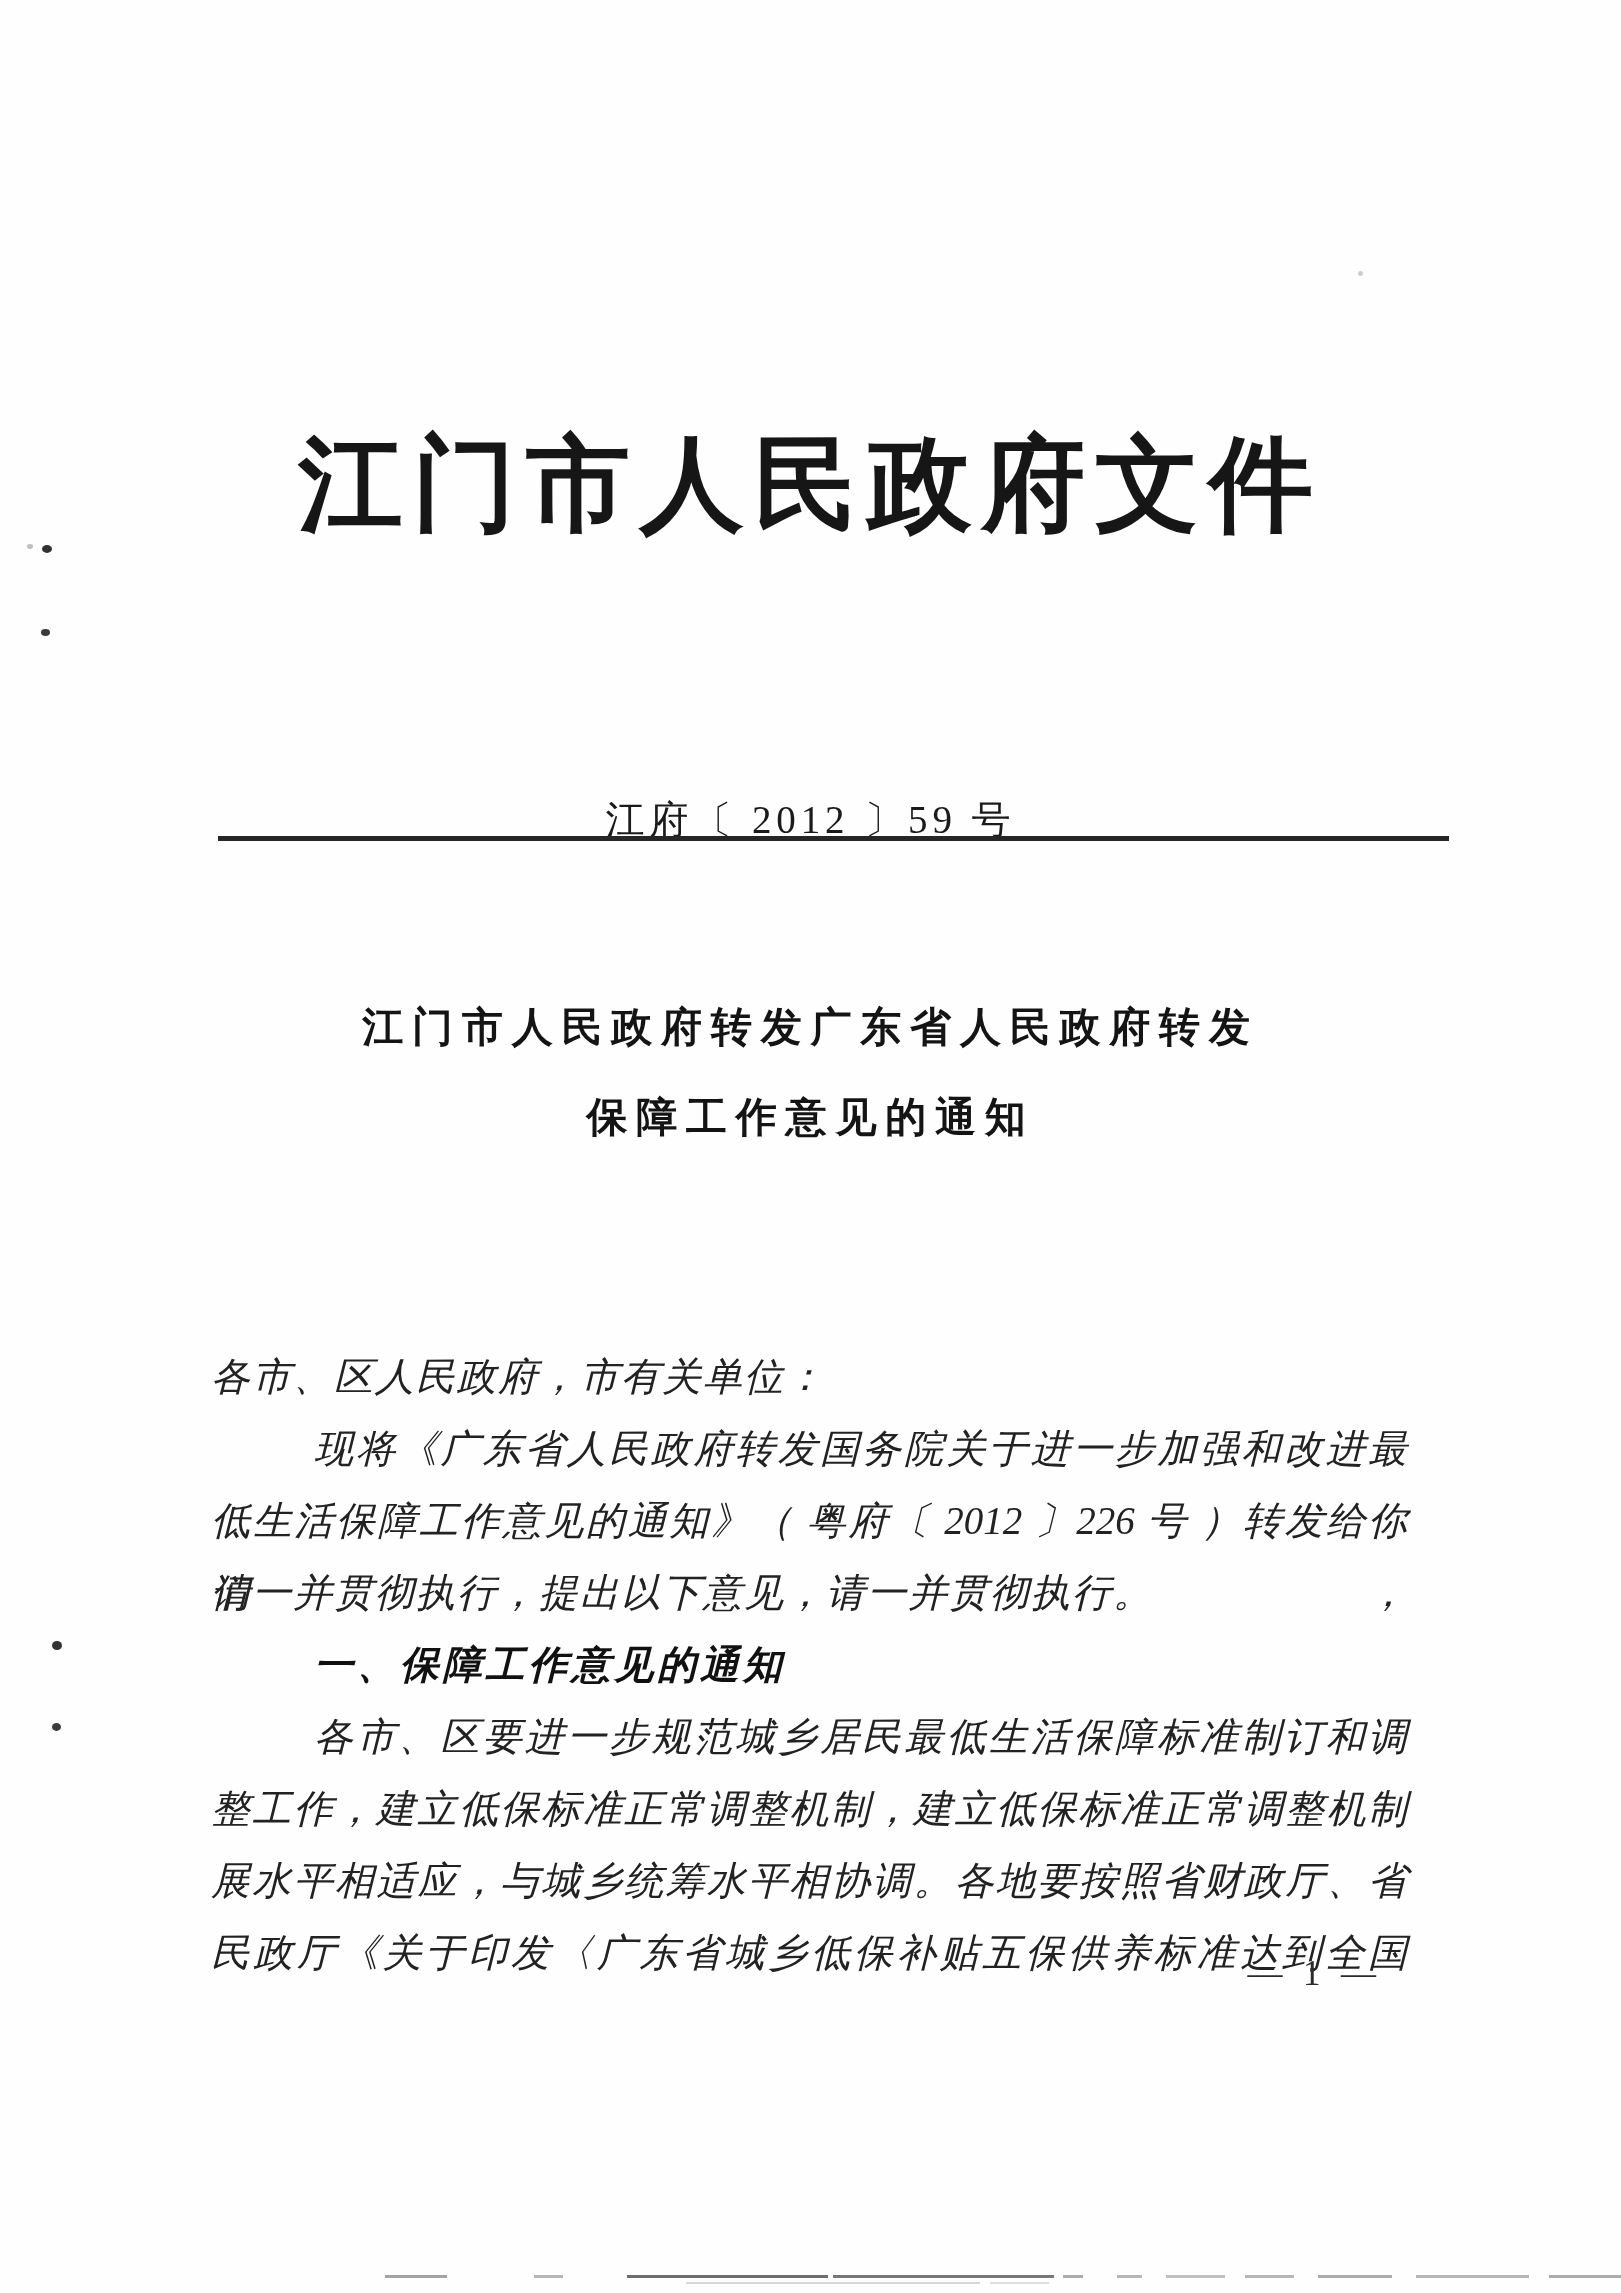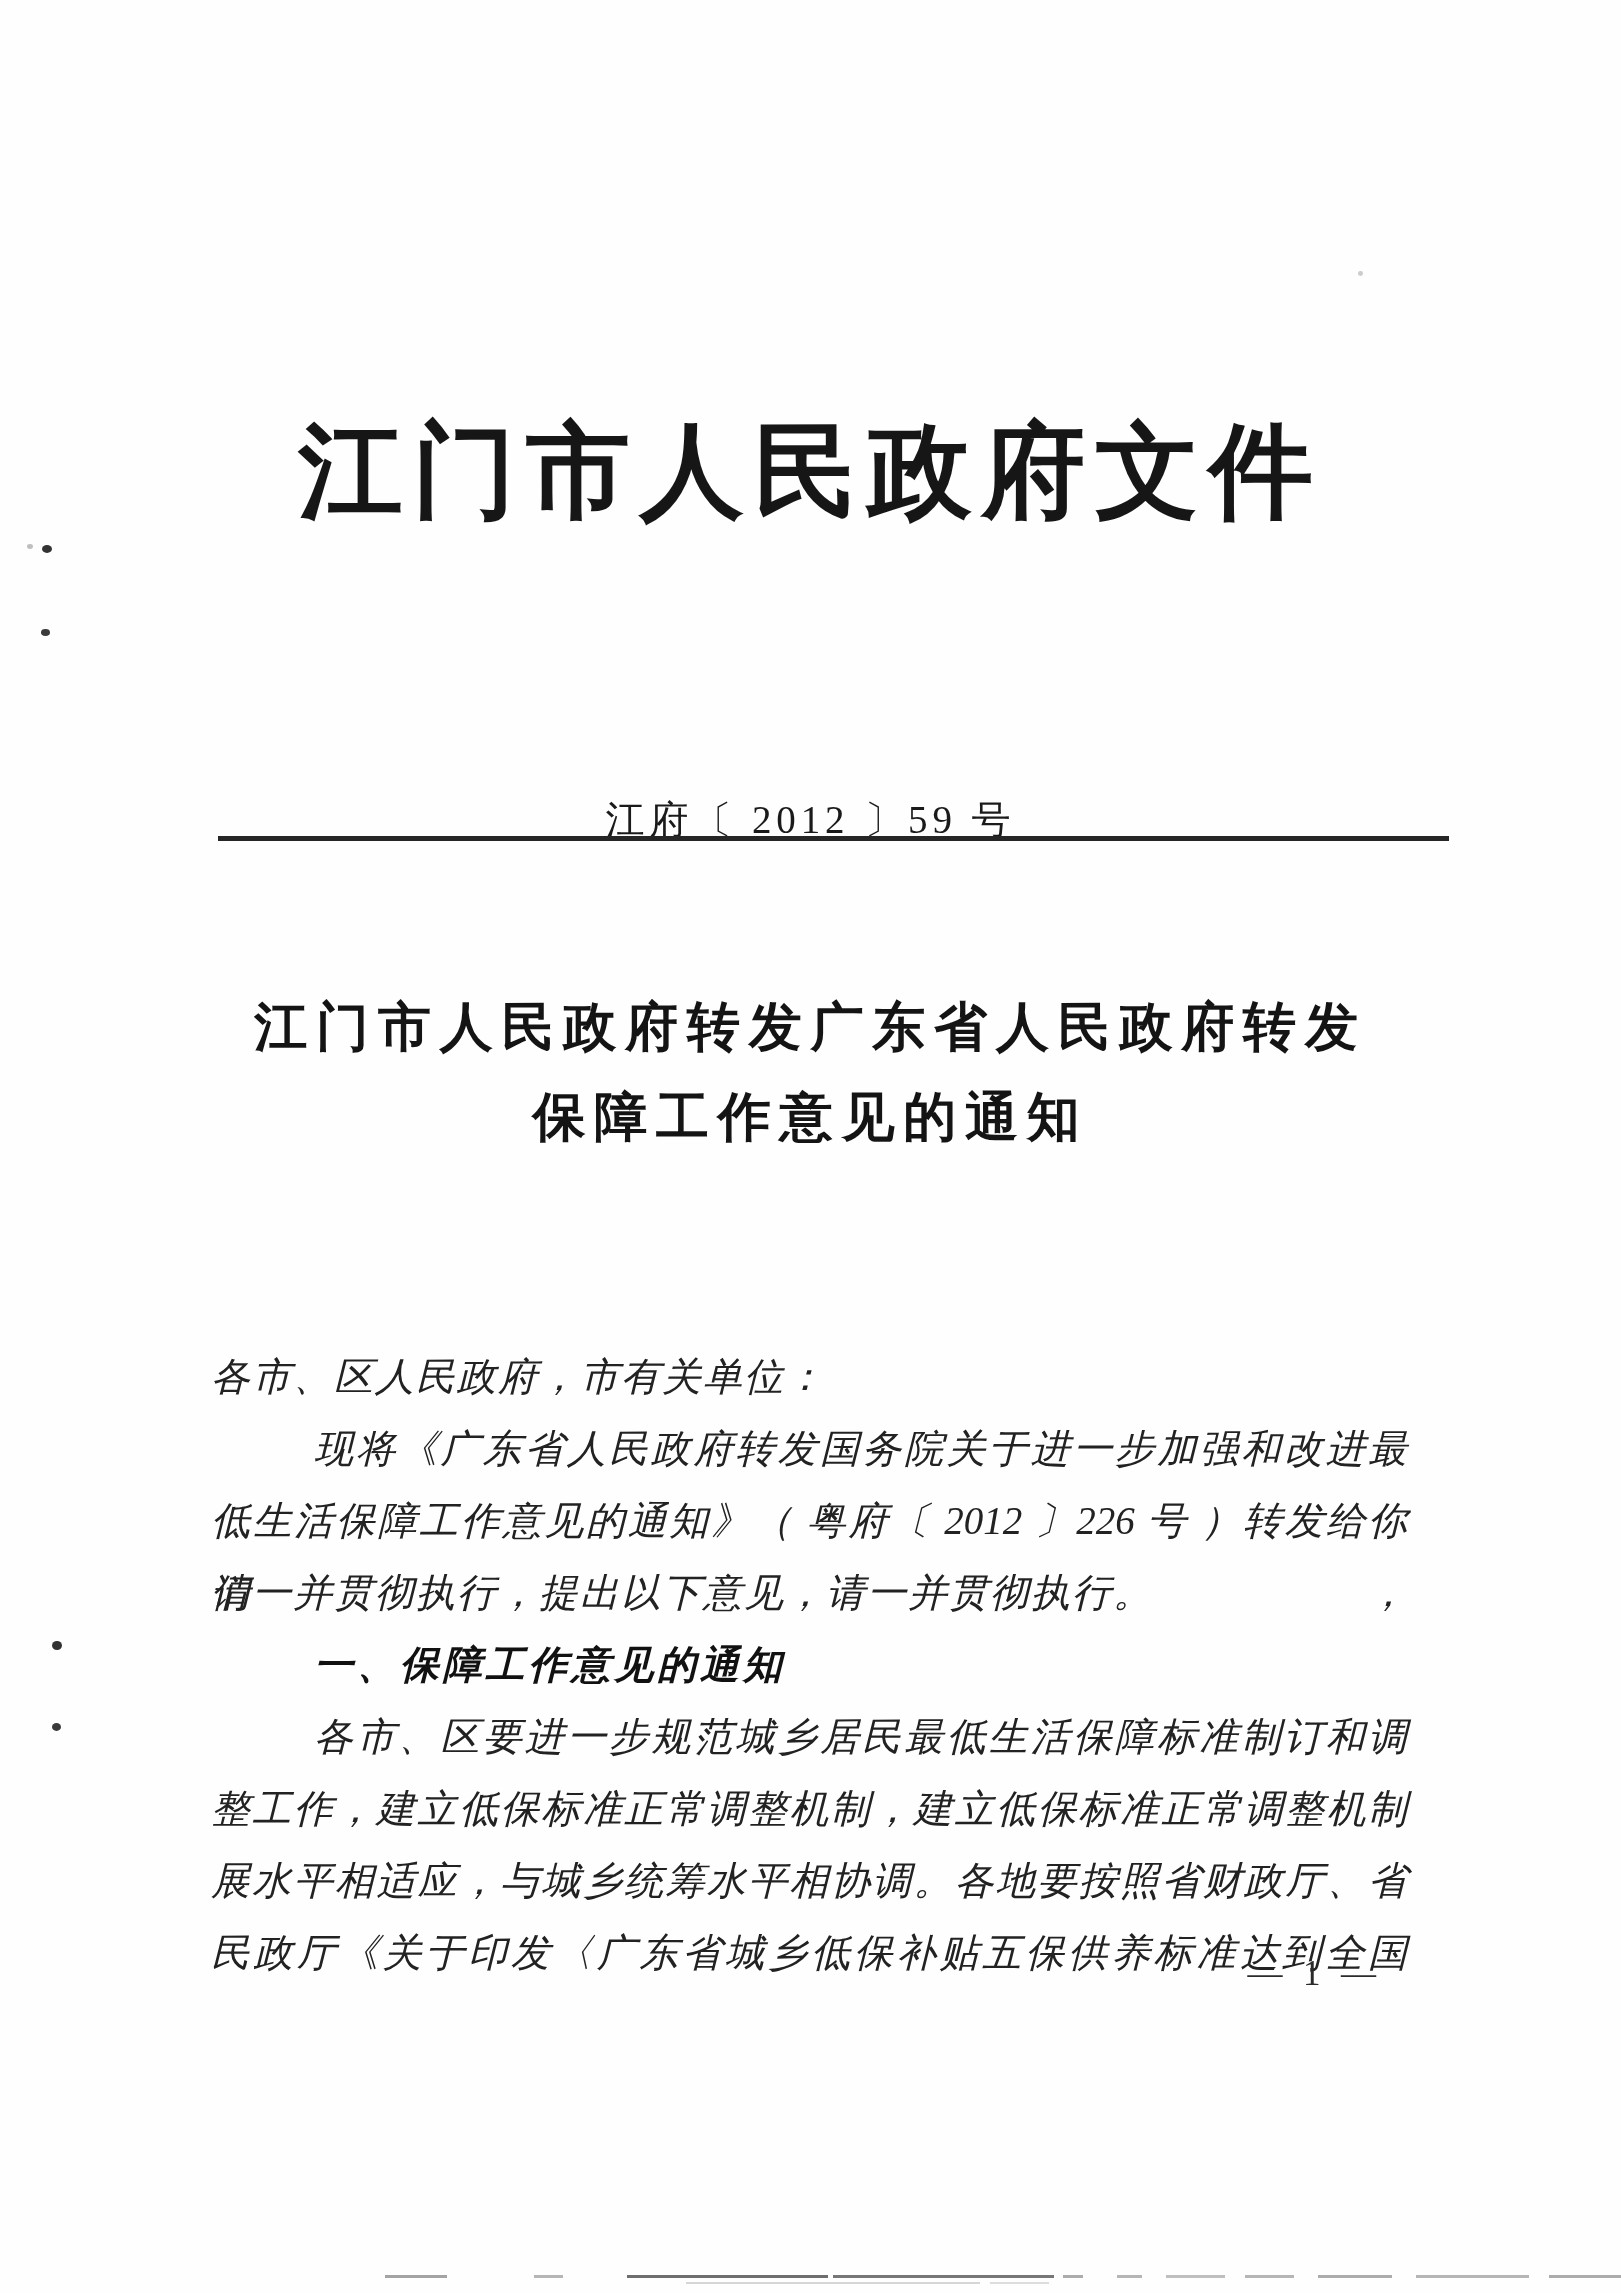--- a/index.html
+++ b/index.html
@@ -12,7 +12,7 @@
     color:#1c1c1c;
   }
   .header-title{
-    position:absolute;top:403px;left:0;width:1621px;
+    position:absolute;top:416px;left:0;width:1621px;
     text-align:center;
     font-size:104px;font-weight:bold;
     letter-spacing:9.8px;

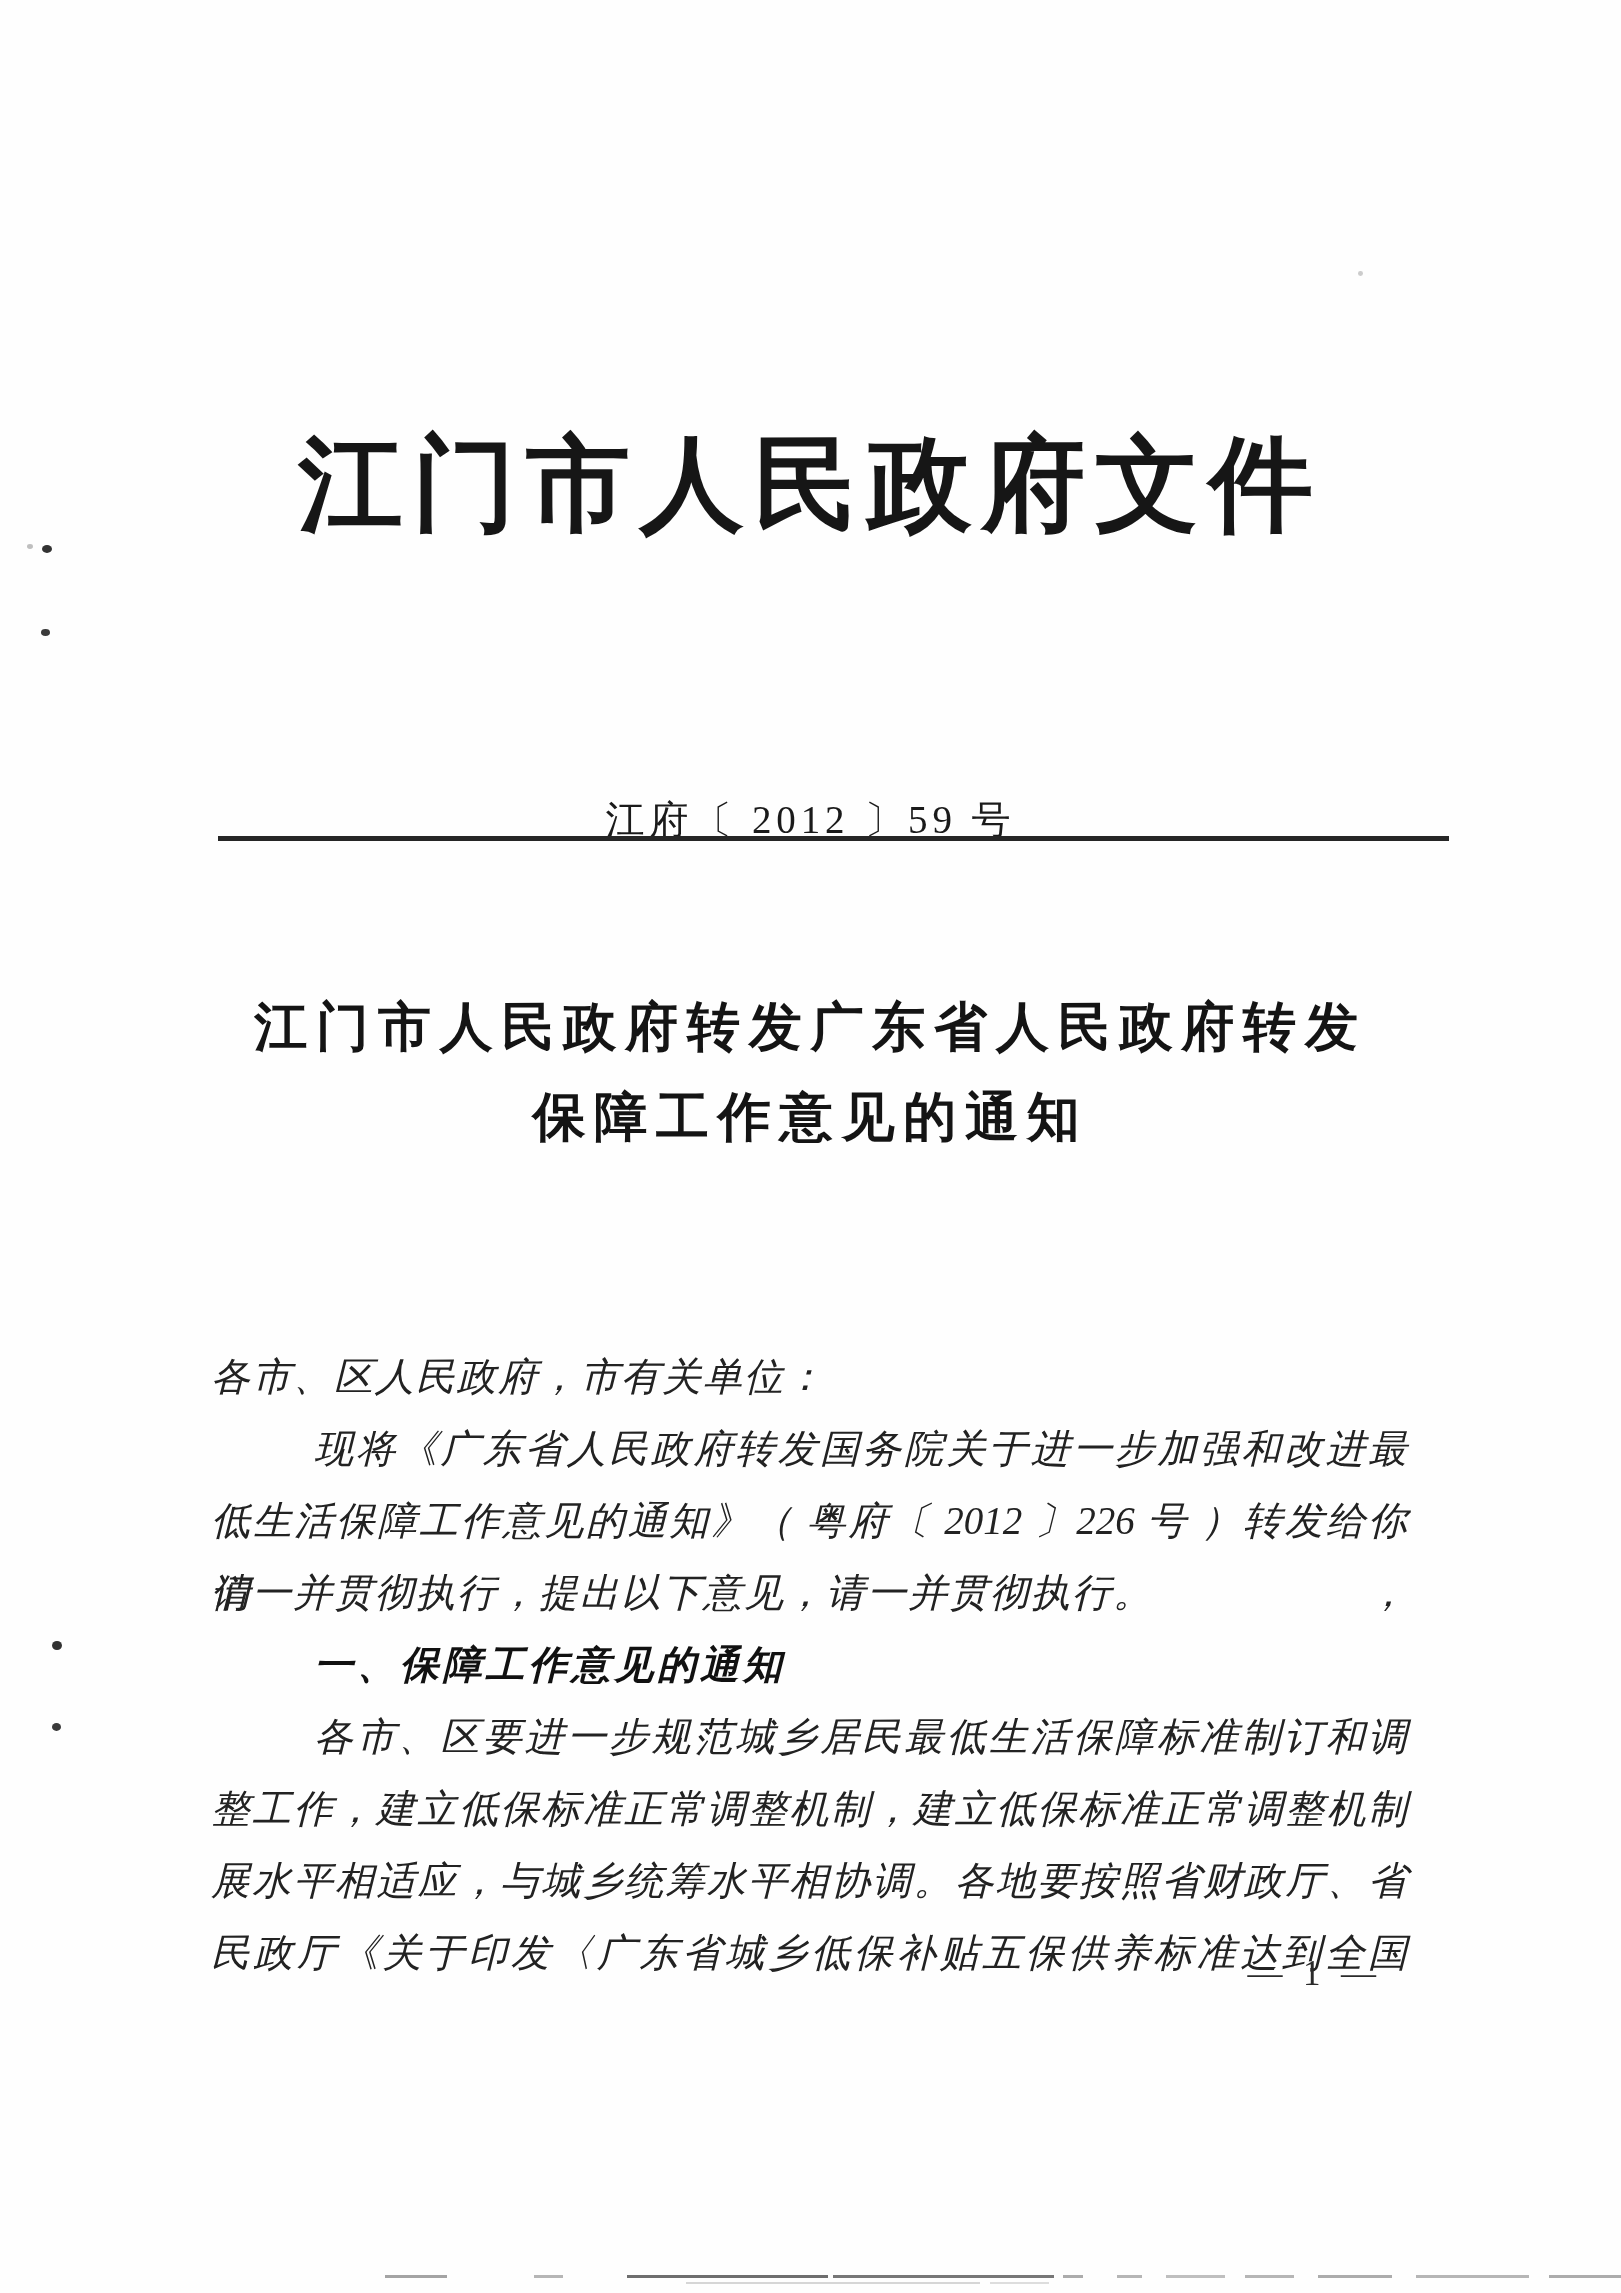--- a/index.html
+++ b/index.html
@@ -36,7 +36,7 @@
   .main-title{
     position:absolute;top:982px;left:0;width:1621px;
     text-align:center;
-    font-size:53px;font-weight:bold;
+    font-size:41px;font-weight:bold;
     line-height:90px;
     letter-spacing:8.8px;
     color:#141414;

